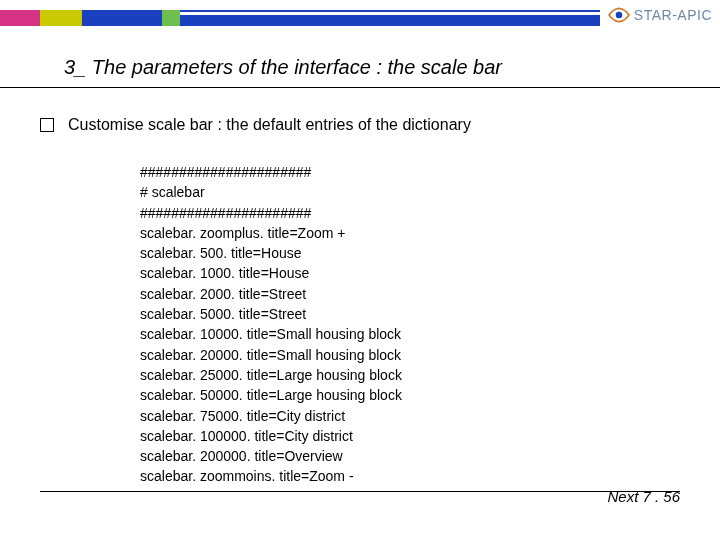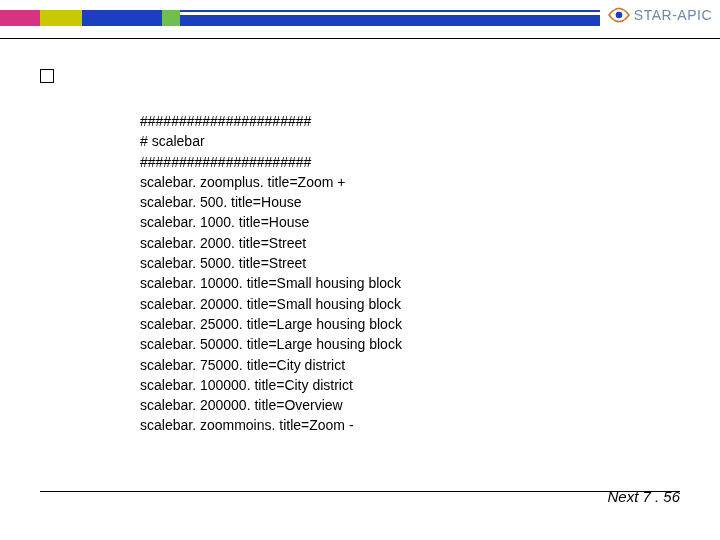--- a/index.html
+++ b/index.html
@@ -60,6 +60,9 @@
     </div>
   </div>
 
+  <div class="title-wrap">
+    <h1 class="title">3_ The parameters of the interface : the scale bar</h1>
+  </div>
   <hr class="hr-thin">
 
   <div class="body">

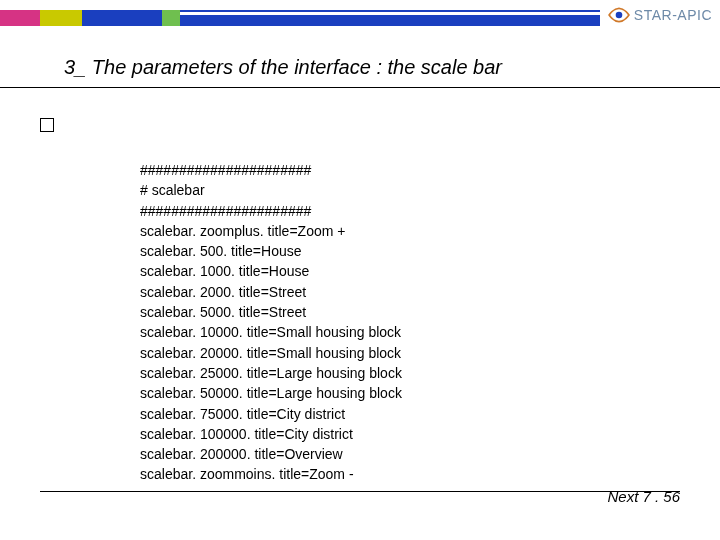--- a/index.html
+++ b/index.html
@@ -68,6 +68,7 @@
   <div class="body">
     <div class="bullet-row">
       <div class="bullet-marker"></div>
+      <div class="bullet-text">Customise scale bar : the default entries of the dictionary</div>
     </div>
 
     <div class="code-block" id="code-block">######################

